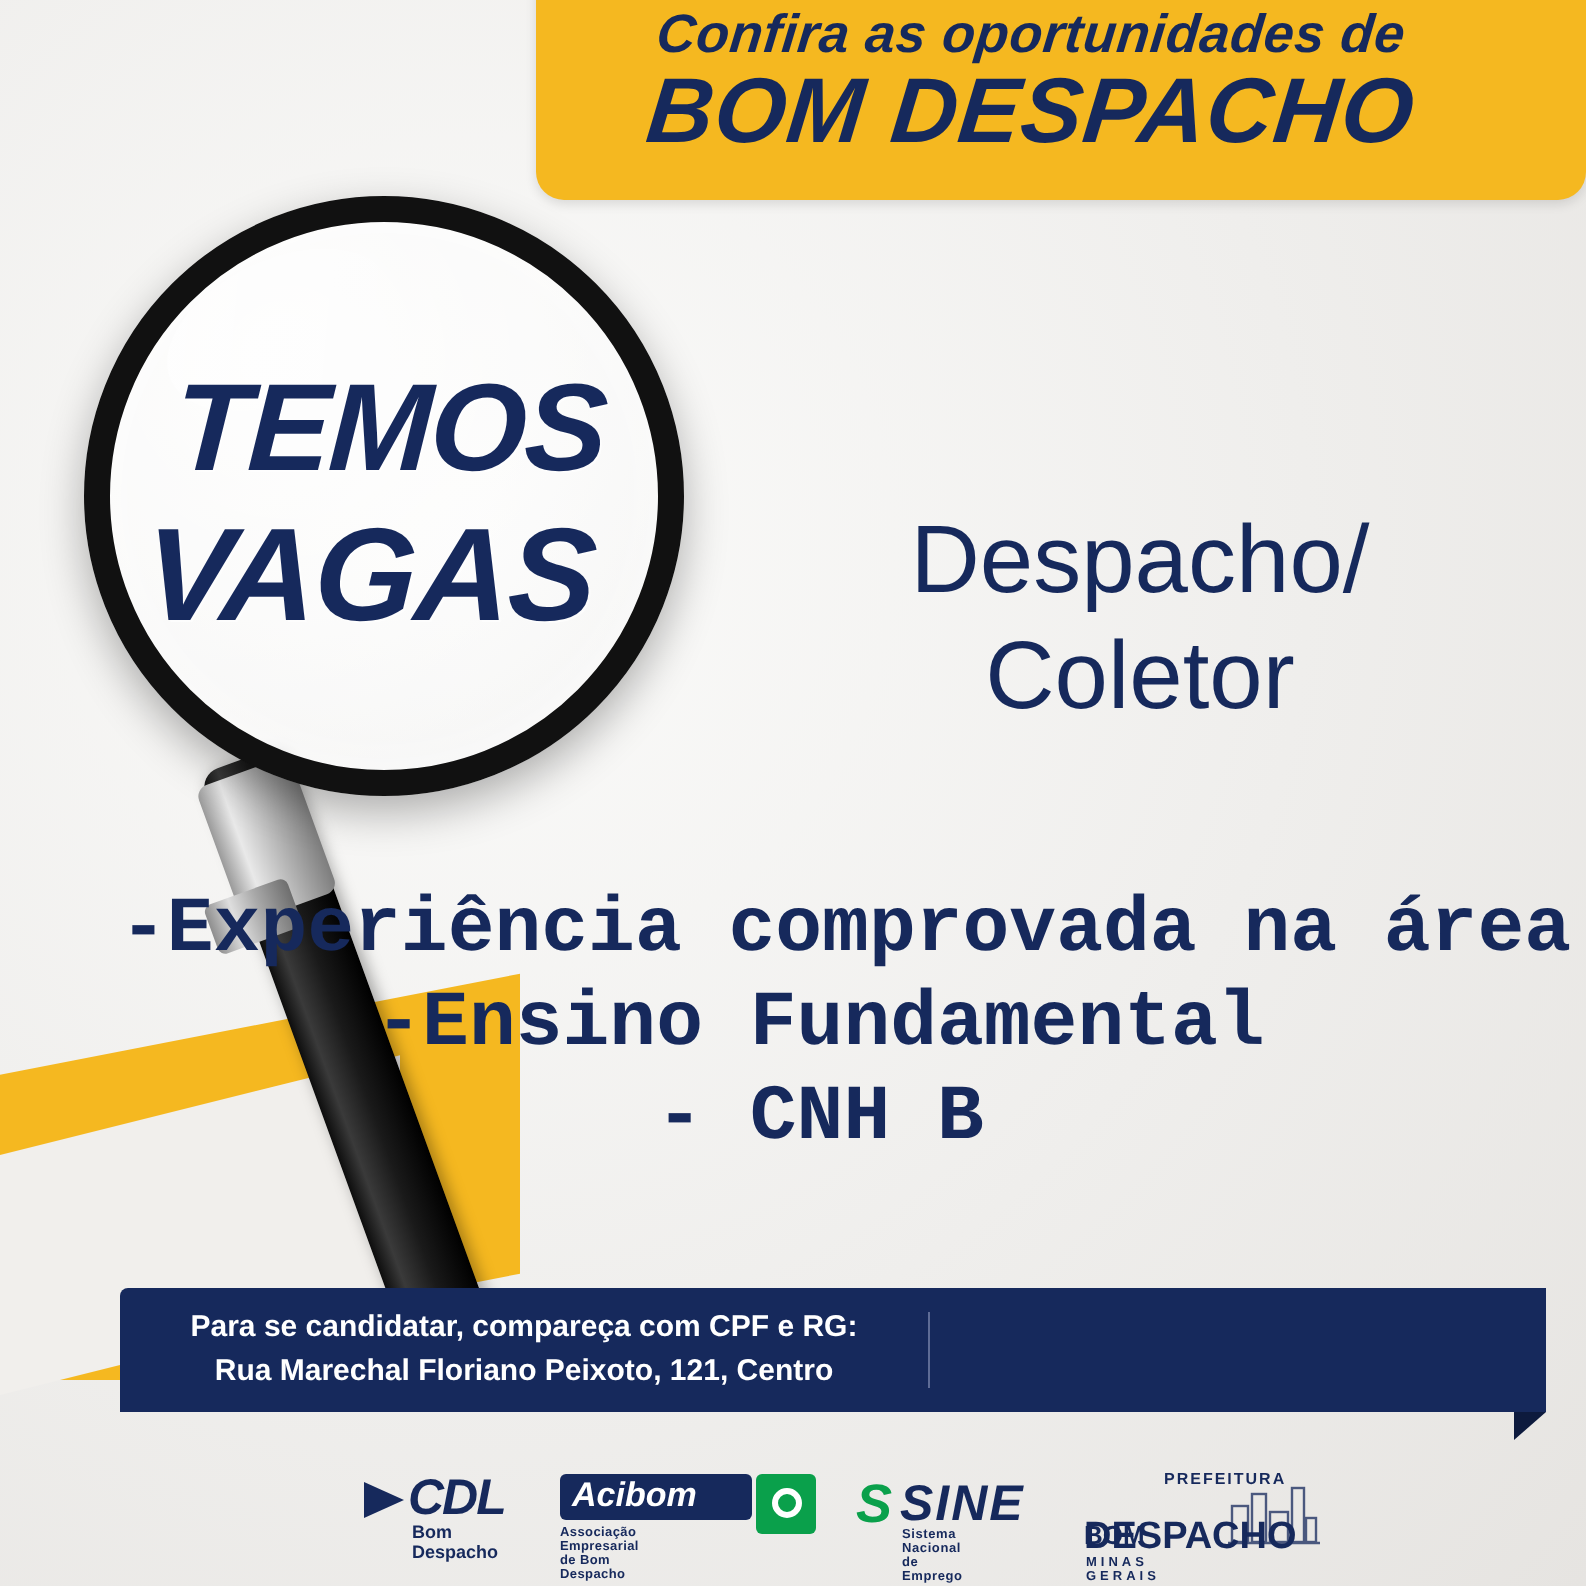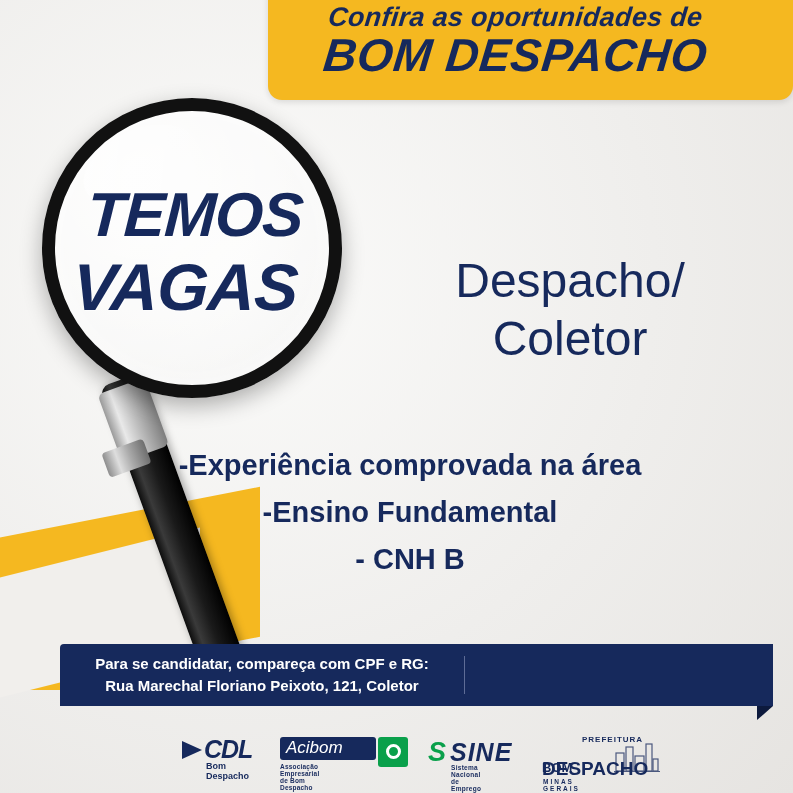--- a/index.html
+++ b/index.html
@@ -150,9 +150,10 @@
   .reqs .r{
     font-weight:bold;
     color:#16295c;
-    font-size:29px;
+    font-size:39px;
     line-height:47px;
     white-space:nowrap;
+    font-family:Liberation Mono, monospace;
   }
   
   .footer-bar{

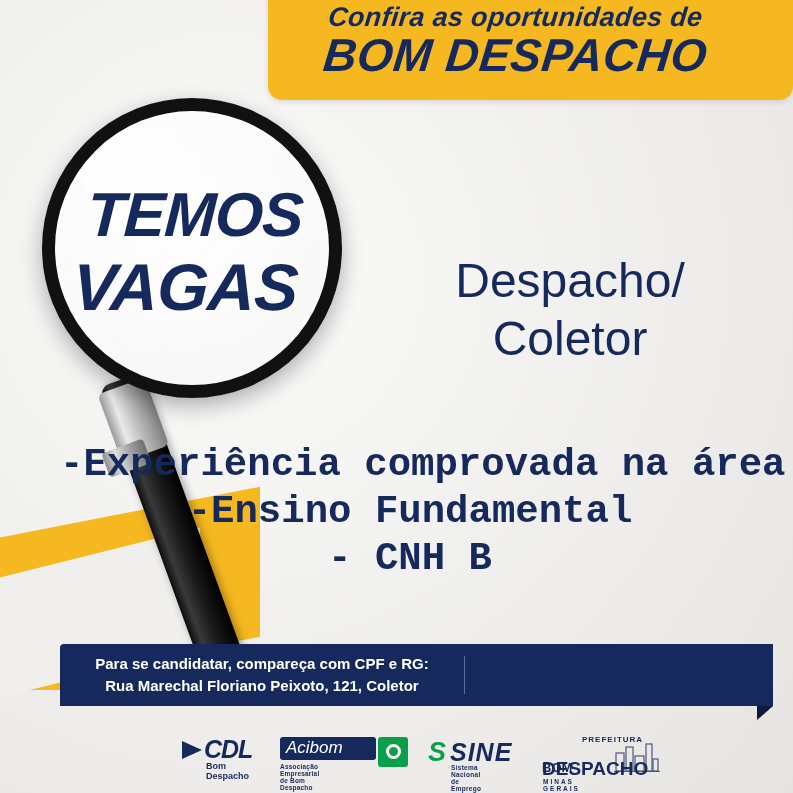--- a/index.html
+++ b/index.html
@@ -298,7 +298,7 @@
   <div class="footer-bar">
     <div class="f-left">
       <div>Para se candidatar, compareça com CPF e RG:</div>
-      <div>Rua Marechal Floriano Peixoto, 121, Coletor</div>
+      <div>Rua Marechal Floriano Peixoto, 121, Centro</div>
     </div>
     <div class="f-div"></div>
   </div>

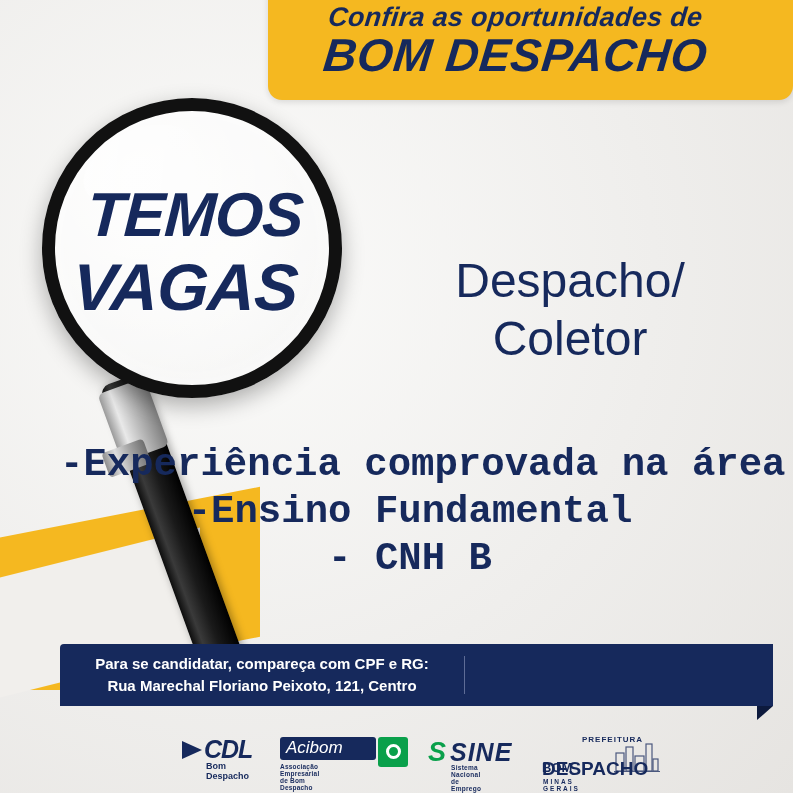--- a/index.html
+++ b/index.html
@@ -209,7 +209,7 @@
   }
   .acibom-word{
     position:absolute;left:6px;top:3px;
-    color:#ffffff;font-size:17px;font-weight:normal;font-style:italic;
+    color:#ffffff;font-size:17px;font-weight:bold;font-style:italic;
   }
   .acibom-green{
     position:absolute;left:98px;top:2px;width:30px;height:30px;

